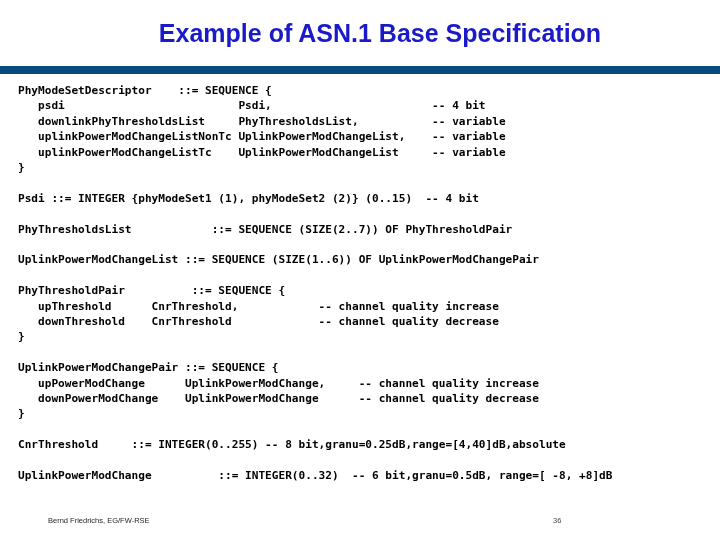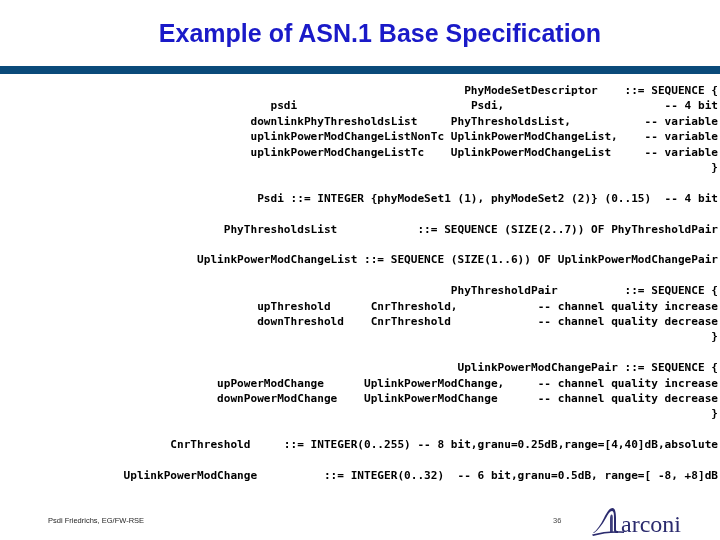--- a/index.html
+++ b/index.html
@@ -65,7 +65,6 @@
   .code-line {
     white-space: pre;
     min-height: 15.4px;
-    text-align: right;
   }
   .code-line.blank {
     height: 15.4px;

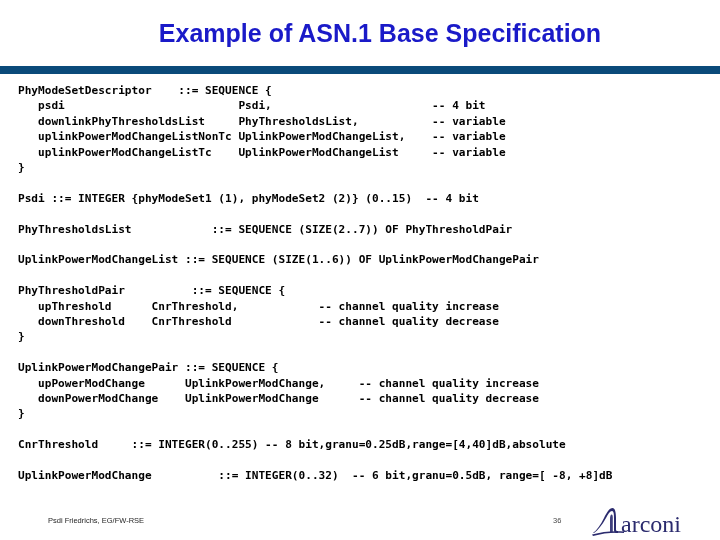--- a/index.html
+++ b/index.html
@@ -120,7 +120,7 @@
   <div class="code-body" id="code-body"><div class="code-line">PhyModeSetDescriptor    ::= SEQUENCE {</div><div class="code-line">   psdi                          Psdi,                        -- 4 bit</div><div class="code-line">   downlinkPhyThresholdsList     PhyThresholdsList,           -- variable</div><div class="code-line">   uplinkPowerModChangeListNonTc UplinkPowerModChangeList,    -- variable</div><div class="code-line">   uplinkPowerModChangeListTc    UplinkPowerModChangeList     -- variable</div><div class="code-line">}</div><div class="code-line blank">&nbsp;</div><div class="code-line">Psdi ::= INTEGER {phyModeSet1 (1), phyModeSet2 (2)} (0..15)  -- 4 bit</div><div class="code-line blank">&nbsp;</div><div class="code-line">PhyThresholdsList            ::= SEQUENCE (SIZE(2..7)) OF PhyThresholdPair</div><div class="code-line blank">&nbsp;</div><div class="code-line">UplinkPowerModChangeList ::= SEQUENCE (SIZE(1..6)) OF UplinkPowerModChangePair</div><div class="code-line blank">&nbsp;</div><div class="code-line">PhyThresholdPair          ::= SEQUENCE {</div><div class="code-line">   upThreshold      CnrThreshold,            -- channel quality increase</div><div class="code-line">   downThreshold    CnrThreshold             -- channel quality decrease</div><div class="code-line">}</div><div class="code-line blank">&nbsp;</div><div class="code-line">UplinkPowerModChangePair ::= SEQUENCE {</div><div class="code-line">   upPowerModChange      UplinkPowerModChange,     -- channel quality increase</div><div class="code-line">   downPowerModChange    UplinkPowerModChange      -- channel quality decrease</div><div class="code-line">}</div><div class="code-line blank">&nbsp;</div><div class="code-line">CnrThreshold     ::= INTEGER(0..255) -- 8 bit,granu=0.25dB,range=[4,40]dB,absolute</div><div class="code-line blank">&nbsp;</div><div class="code-line">UplinkPowerModChange          ::= INTEGER(0..32)  -- 6 bit,granu=0.5dB, range=[ -8, +8]dB</div></div>
 
   <div class="footer">
-    <div class="footer-author">Psdi Friedrichs, EG/FW-RSE</div>
+    <div class="footer-author">Bernd Friedrichs, EG/FW-RSE</div>
     <div class="footer-pagenum">36</div>
     <div class="logo">
       <svg viewBox="0 0 120 32" width="120" height="32" aria-hidden="true">

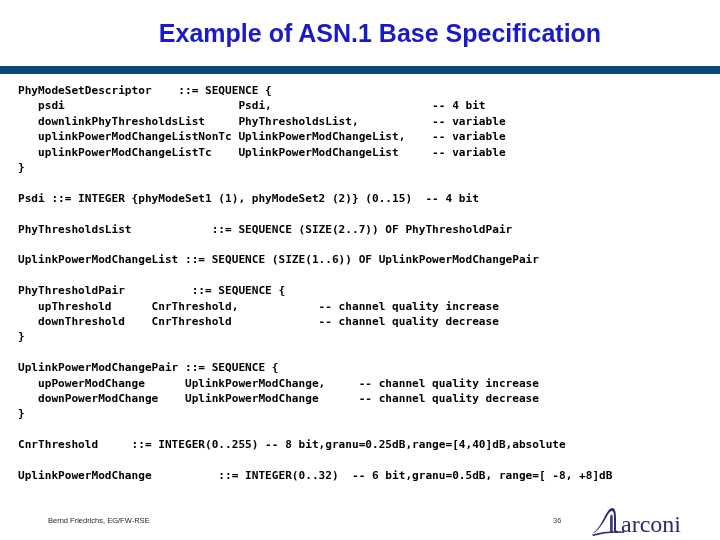--- a/index.html
+++ b/index.html
@@ -122,17 +122,6 @@
   <div class="footer">
     <div class="footer-author">Bernd Friedrichs, EG/FW-RSE</div>
     <div class="footer-pagenum">36</div>
-    <div class="logo">
-      <svg viewBox="0 0 120 32" width="120" height="32" aria-hidden="true">
-
-        <path d="M6 27 C10 24 14 19 18 12 C20 8 22 5 24 5 C26 5 26 9 26 13 L26 24 C26 26 27 27 28 27 L30 27 L30 25 L29 25 C28.4 25 28 24.6 28 23.6 L28 12 C28 6 27 2 24.5 2 C21.5 2 19 6 16 12 C12.5 19 9 24 5 27 Z" fill="#2b2b6e"></path>
-        <path d="M22 26 L22 13 C22 10 22.6 8.5 23.6 8.5 C24.4 8.5 24.8 9.6 24.8 12 L24.8 26 Z" fill="#2b2b6e" opacity="0.9"></path>
-
-        <path d="M4 28.5 C14 25.5 26 24.5 36 25.5 L36 27 C26 26 15 27 5 30 Z" fill="#2b2b6e"></path>
-
-        <text x="33" y="26" font-family="'Liberation Serif', serif" font-size="24" fill="#2b2b6e">arconi</text>
-      </svg>
-    </div>
   </div>
 
 </div>

